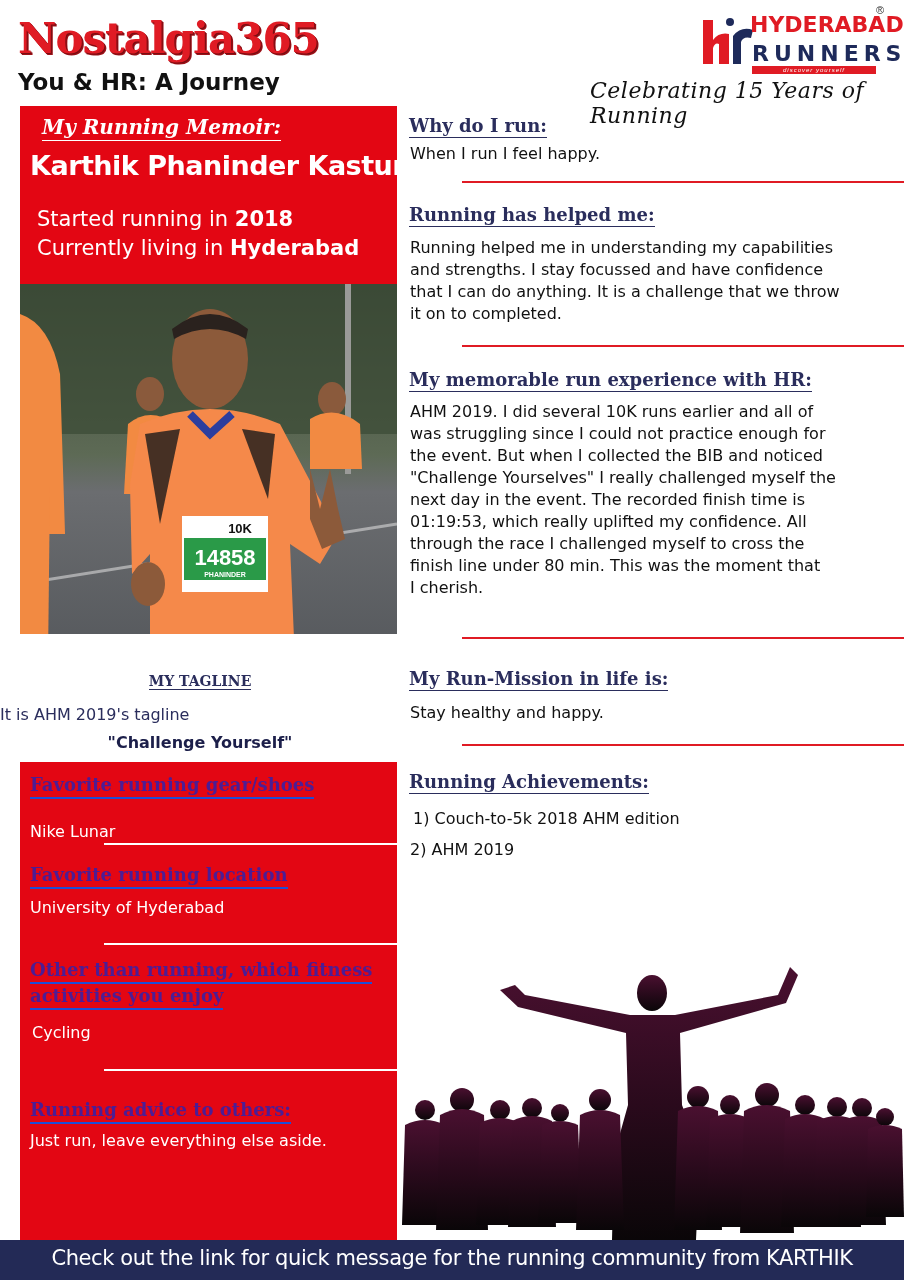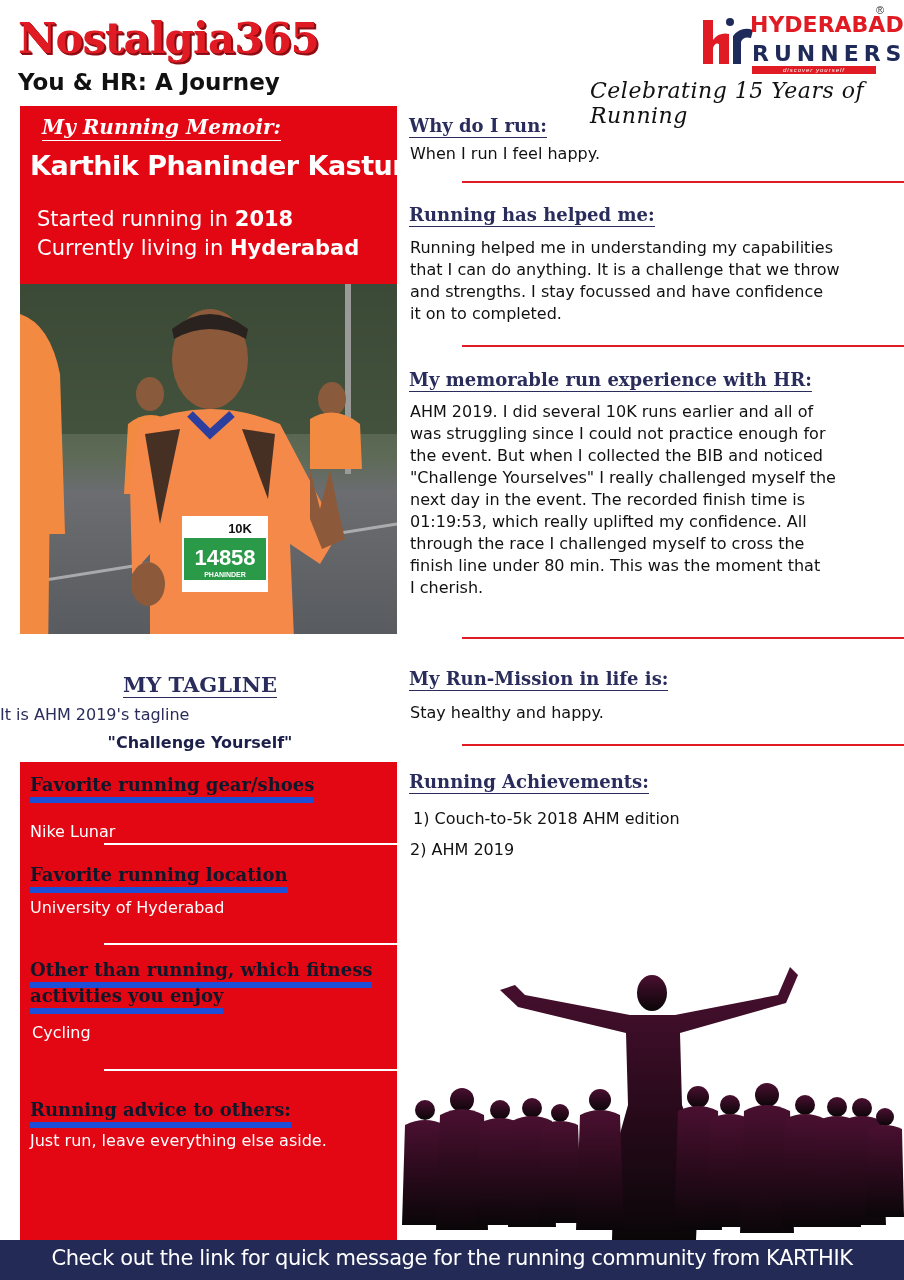--- a/index.html
+++ b/index.html
@@ -172,8 +172,8 @@
 <div class="abs sec-head" style="top:204px;text-align:center;">Running has helped me:</div>
 <div class="abs sec-body" style="top:237px;">
   <div>Running helped me in understanding my capabilities</div>
+  <div>and strengths. I stay focussed and have confidence</div>
   <div>that I can do anything. It is a challenge that we throw</div>
-  <div>and strengths. I stay focussed and have confidence</div>
   <div>it on to completed.</div>
 </div>
 <div class="abs red-rule" style="top:345px;"></div>

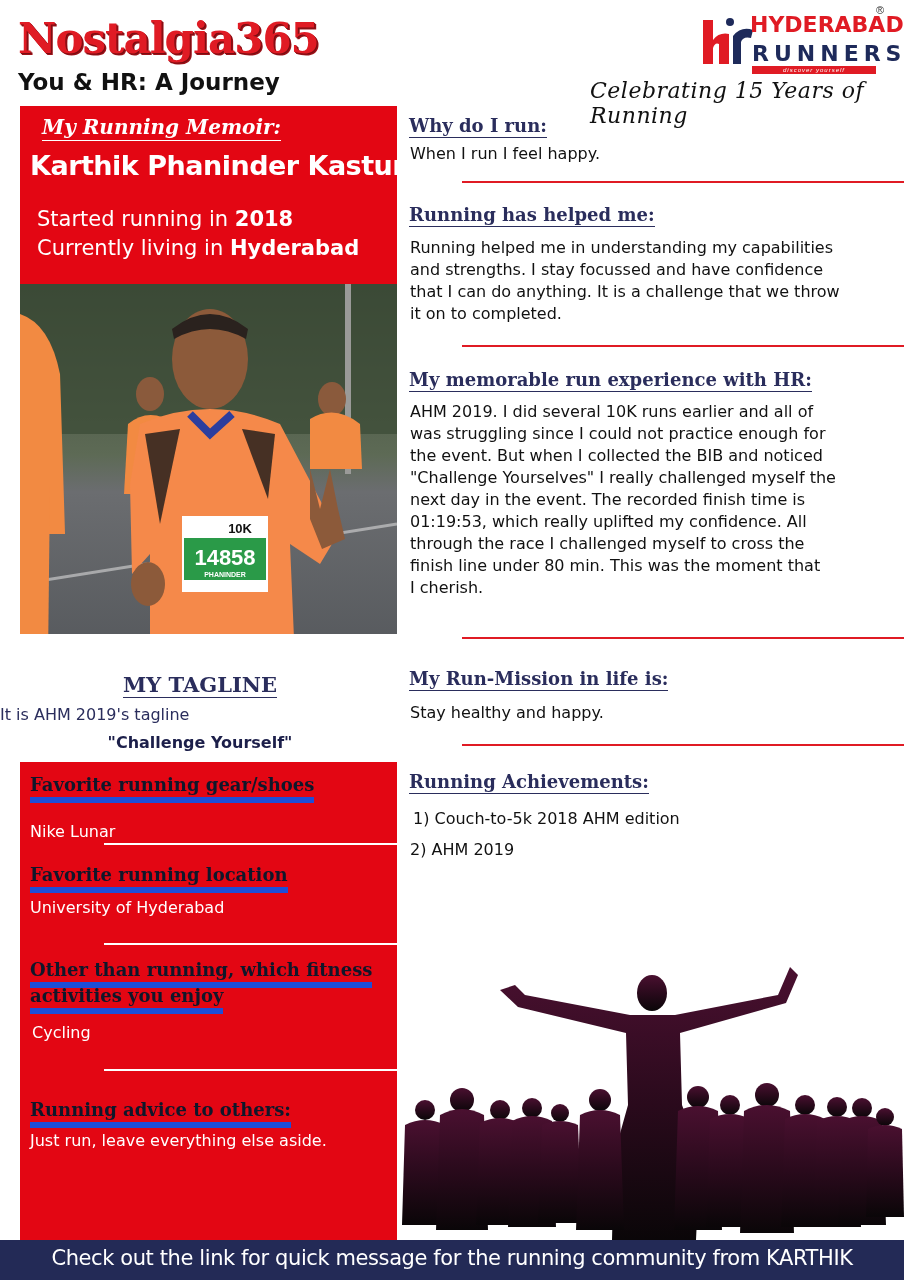--- a/index.html
+++ b/index.html
@@ -46,7 +46,7 @@
     left: 0; width: 400px; top: 672px; text-align: center;
   }
   .tag-head span {
-    font-family: "DejaVu Serif", serif; font-weight: bold; font-size: 21px; color: #2a2d5c;
+    font-family: "DejaVu Serif", serif; font-weight: bold; font-size: 14px; color: #2a2d5c;
     border-bottom: 1.5px solid #2a2d5c;
   }
   .tag-sub { left: 0; width: 400px; top: 705px; text-align: left; font-size: 16px; color: #2a2d5c; font-family: "DejaVu Sans", sans-serif; }

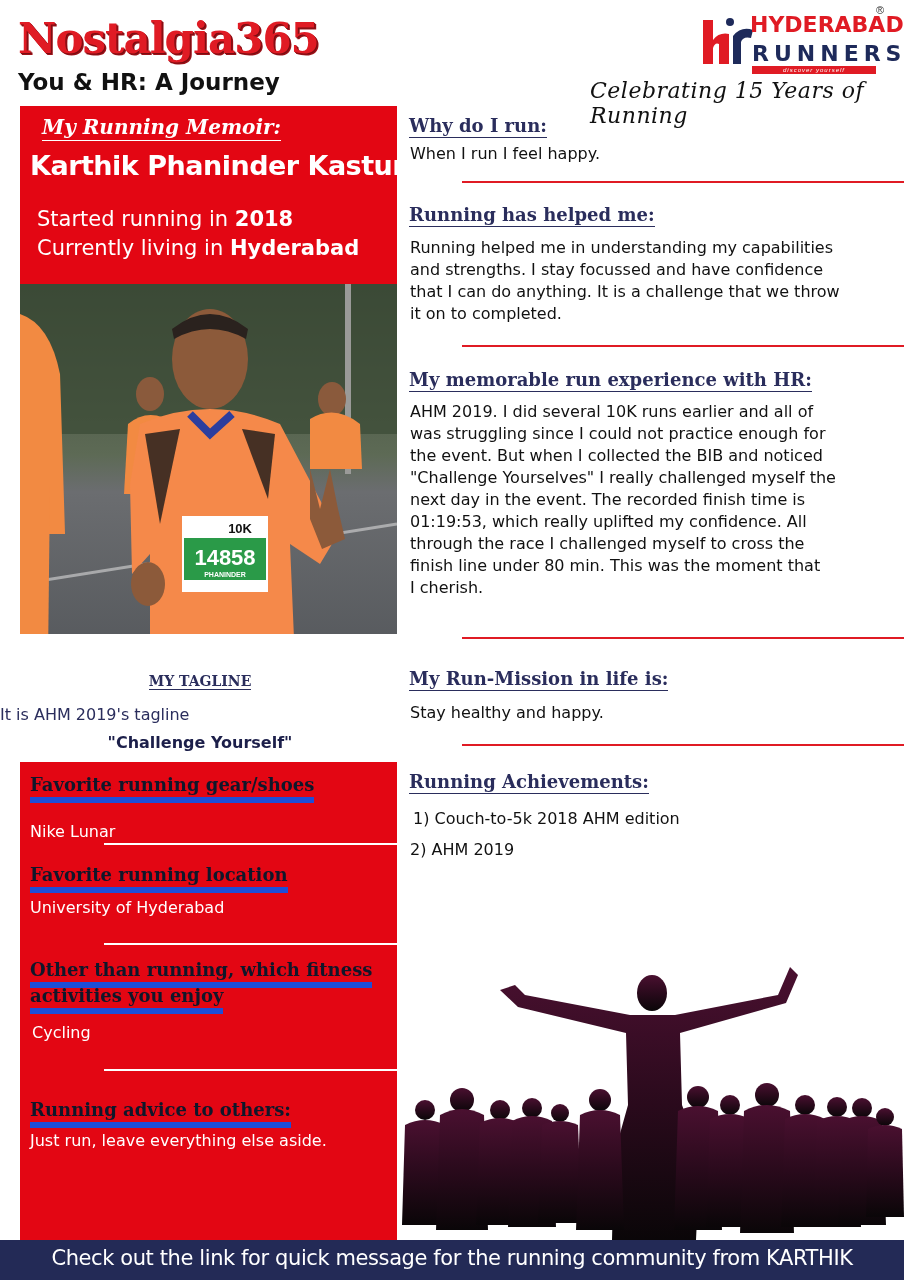--- a/index.html
+++ b/index.html
@@ -54,8 +54,8 @@
 
   .facts-box { left: 20px; top: 762px; width: 377px; height: 478px; }
   .fact-head {
-    left: 30px; font-family: "DejaVu Serif", serif; font-weight: bold; font-size: 18px; color: #0f172a;
-    border-bottom: 6px solid #1d4ed8; line-height: 24px;
+    left: 30px; font-family: "DejaVu Serif", serif; font-weight: bold; font-size: 18px; color: #4c1d95;
+    border-bottom: 2px solid #1d4ed8; line-height: 24px;
   }
   .fact-val { left: 30px; font-size: 16px; color: #fff; font-family: "DejaVu Sans", sans-serif; }
   .white-rule { height: 2px; background: #fff; left: 104px; width: 293px; }

